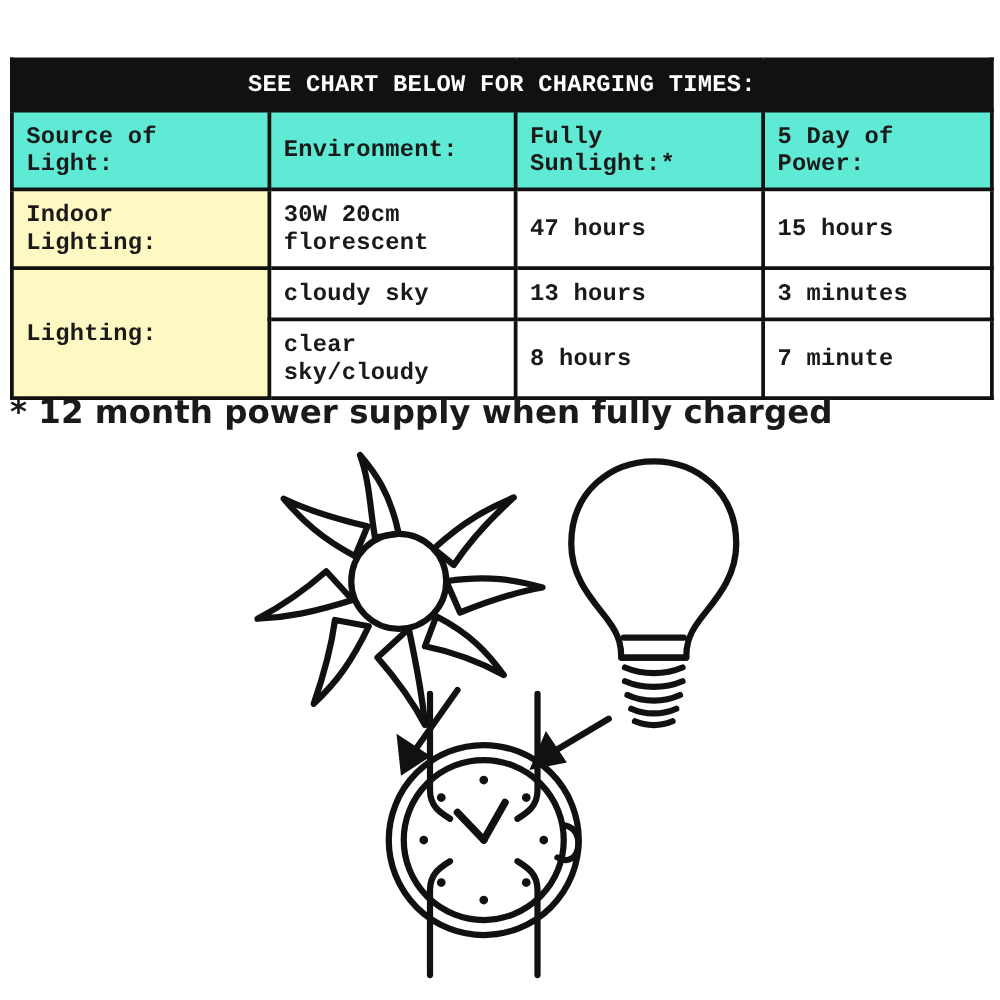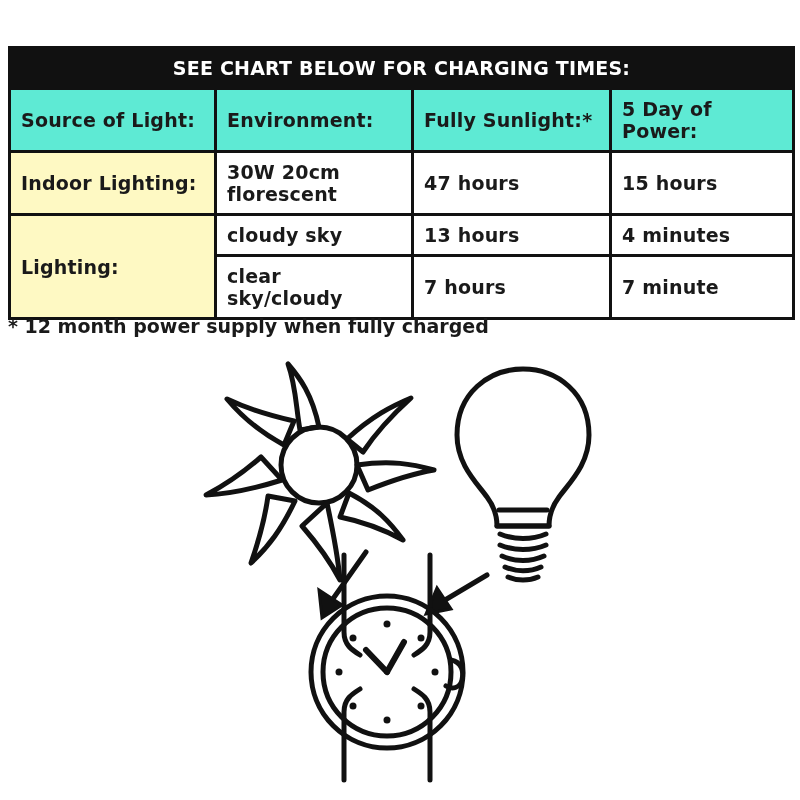--- a/index.html
+++ b/index.html
@@ -31,6 +31,7 @@
     border-collapse: collapse;
     width: 784px;
     table-layout: fixed;
+    font-family: Liberation Mono, monospace;
   }
   table.charging-table td,
   table.charging-table th {

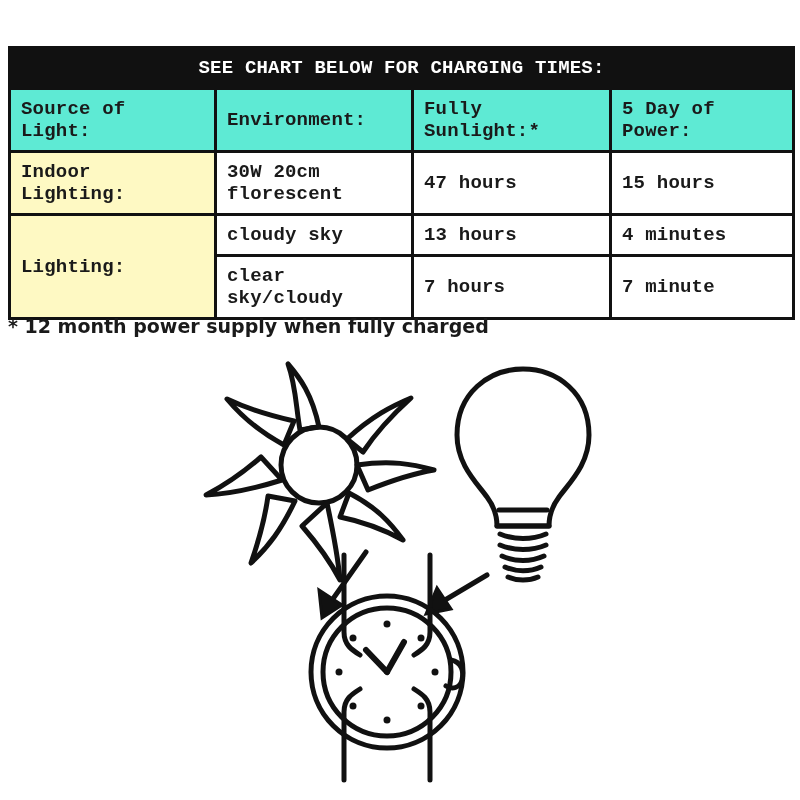--- a/index.html
+++ b/index.html
@@ -115,7 +115,7 @@
           <td class="rowlabel" rowspan="2">Lighting:</td>
           <td>cloudy sky</td>
           <td>13 hours</td>
-          <td>4 minutes</td>
+          <td>3 minutes</td>
         </tr>
         <tr>
           <td>clear sky/cloudy</td>

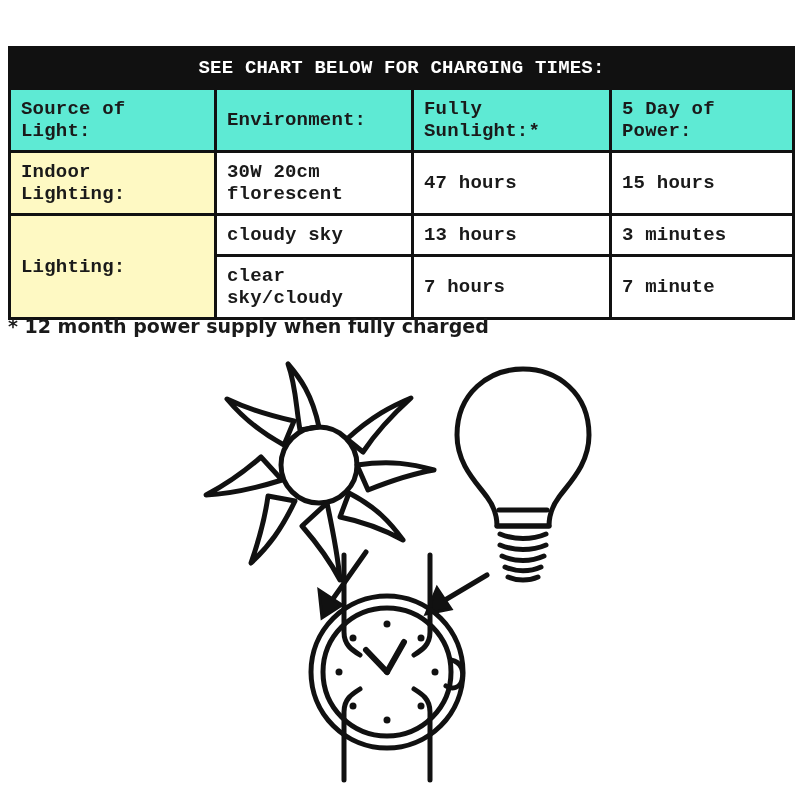--- a/index.html
+++ b/index.html
@@ -119,7 +119,7 @@
         </tr>
         <tr>
           <td>clear sky/cloudy</td>
-          <td>7 hours</td>
+          <td>8 hours</td>
           <td>7 minute</td>
         </tr>
       </tbody>

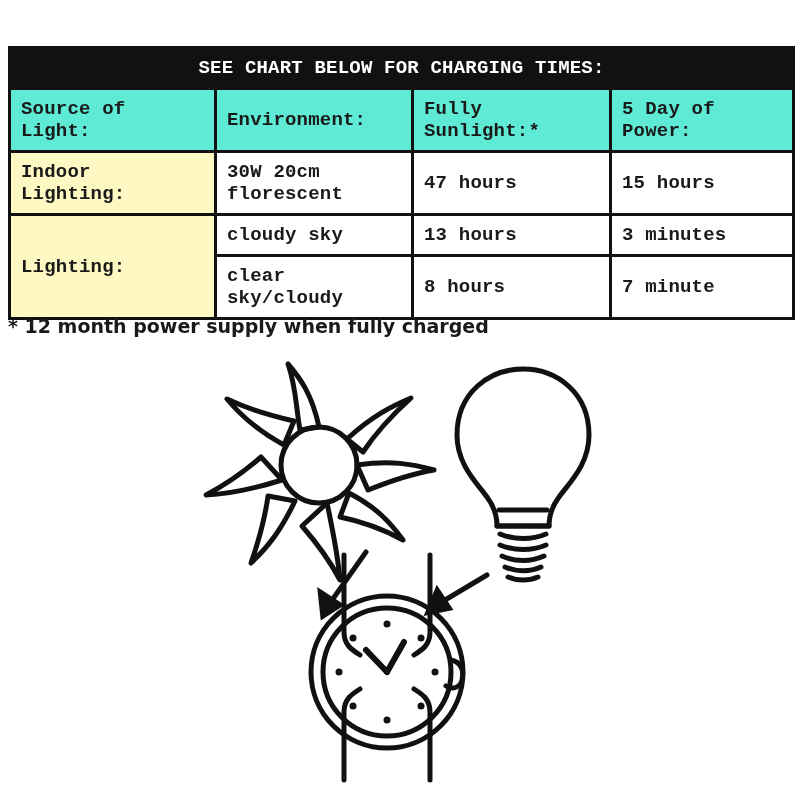--- a/index.html
+++ b/index.html
@@ -69,7 +69,7 @@
     position: absolute;
     left: 8px;
     top: 315px;
-    font-size: 19px;
+    font-size: 26px;
     font-weight: bold;
   }
 

